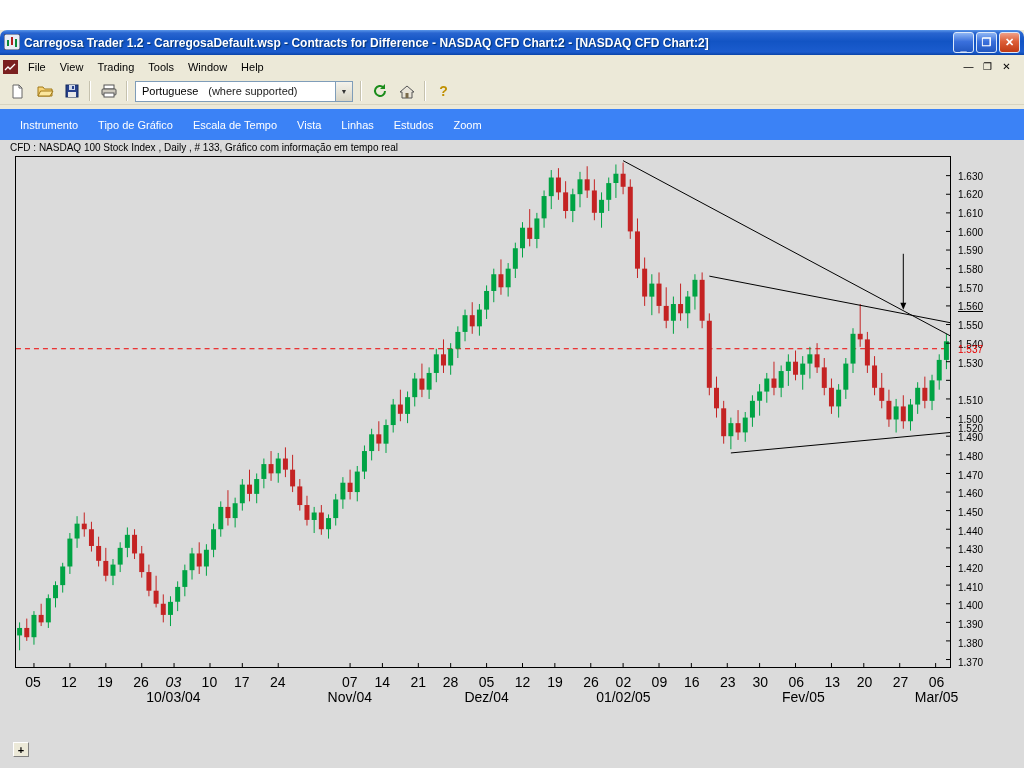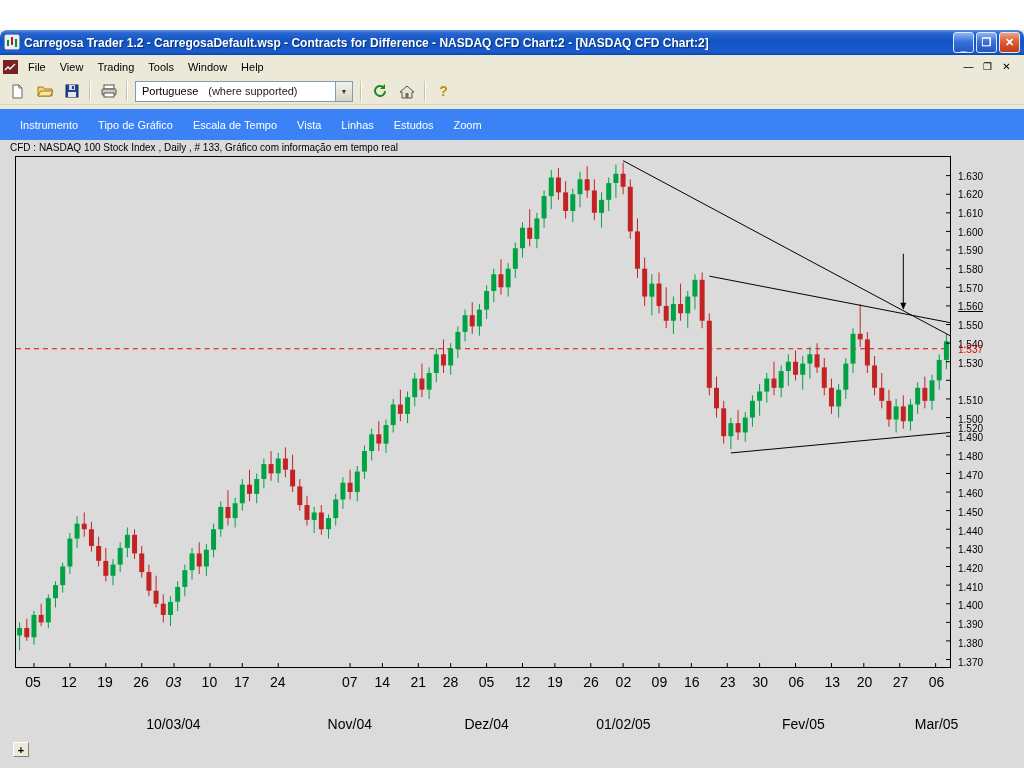--- a/index.html
+++ b/index.html
@@ -71,7 +71,7 @@
   .ylab { position:absolute; left:958px; font-size:10px; line-height:11px; }
   .ylab.cur { color:#E80000; }
   .xlab { position:absolute; top:534px; font-size:14px; transform:translateX(-50%); white-space:nowrap; }
-  .xlab.month { top:576px; }
+  .xlab.month { top:549px; }
 
   
   .scrollstrip { height:14px; background:#D4D0C4; position:relative; border-top:1px solid #fff; }

